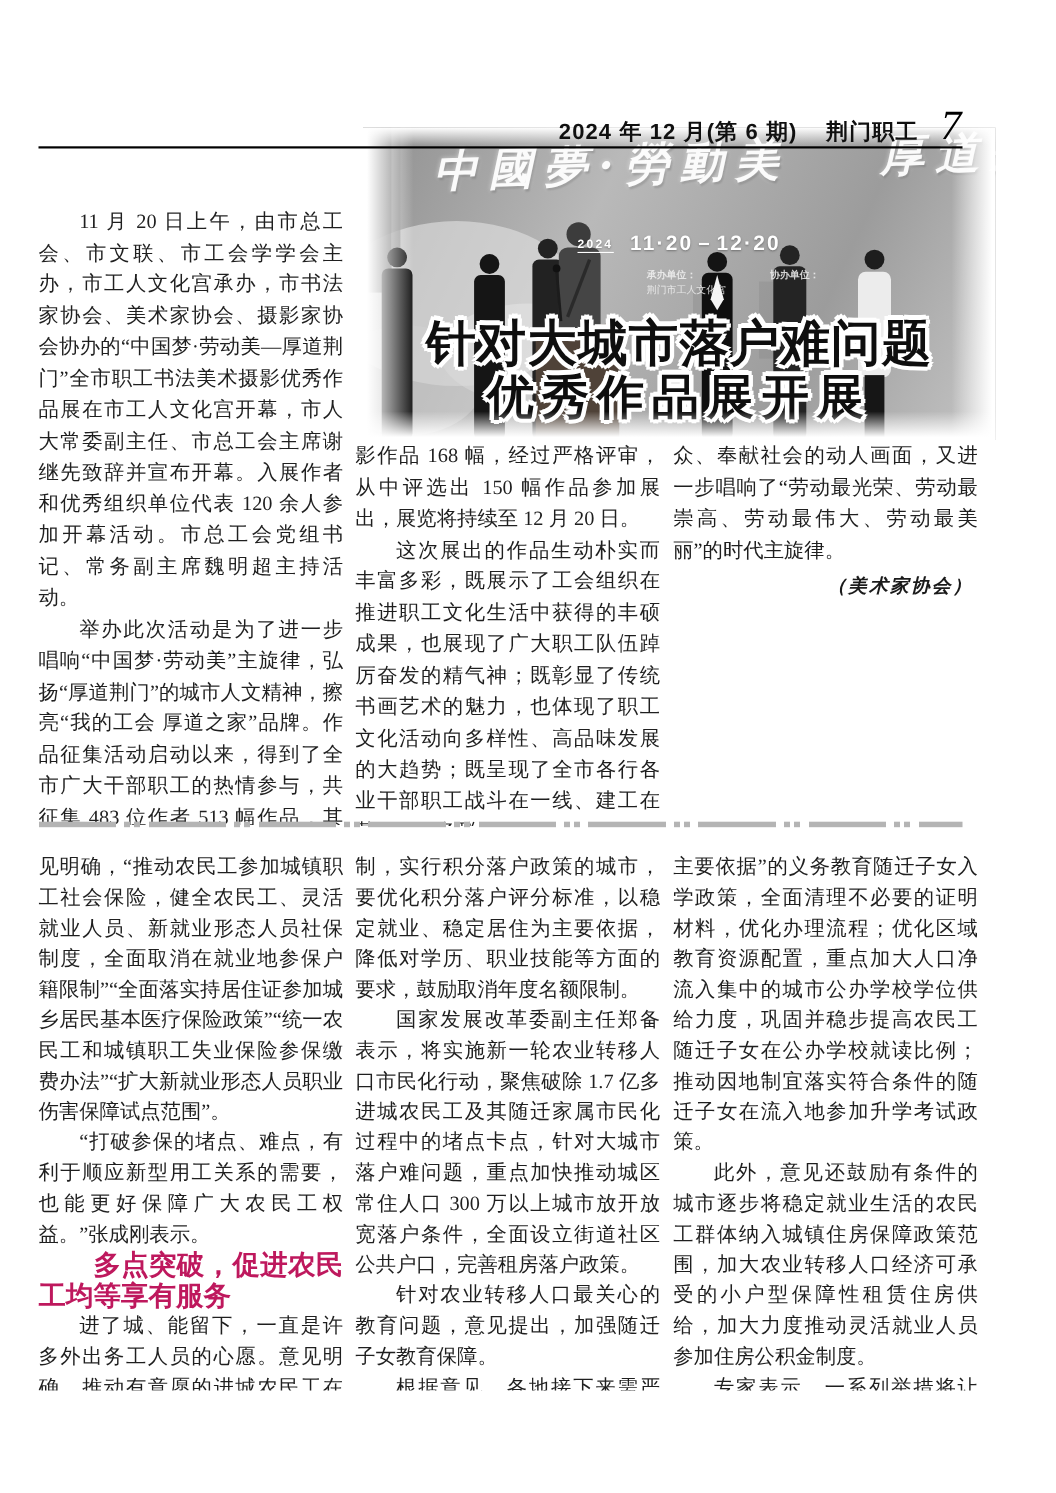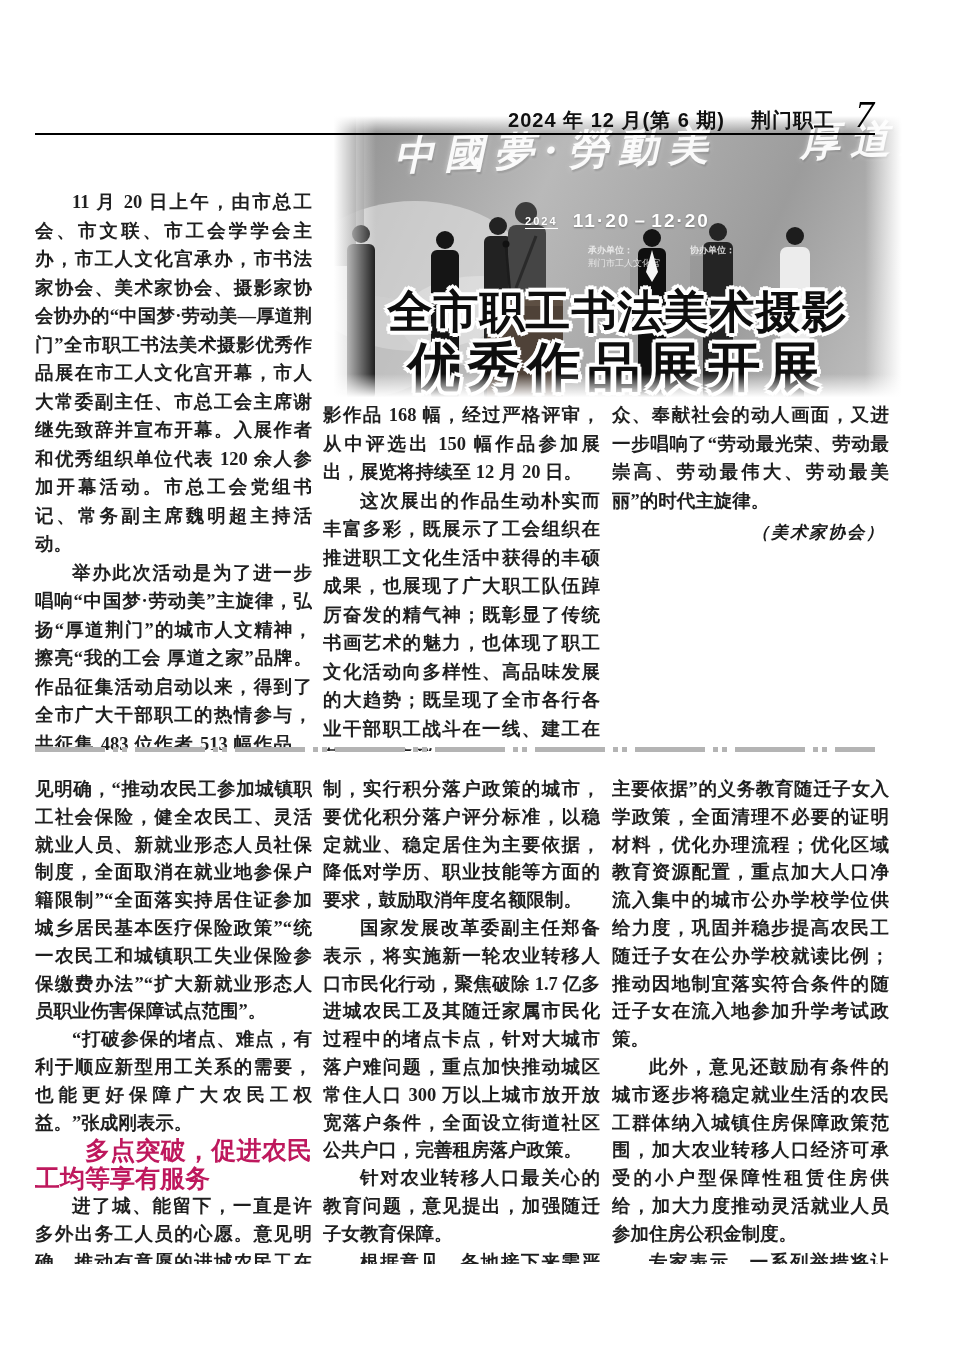--- a/index.html
+++ b/index.html
@@ -73,7 +73,7 @@
     position:absolute;width:277px;text-align:justify;overflow:hidden;
     font-size:18.5px;line-height:28.5px;color:#1f1f1f;
   }
-  .col p{margin:0;text-indent:2em;font-weight:bold;}
+  .col p{margin:0;text-indent:2em;}
   .col p.cont{text-indent:0;}
   #t-col1{left:35px;top:188px;height:562px;}
   #t-col2{left:323px;top:401px;height:350px;}

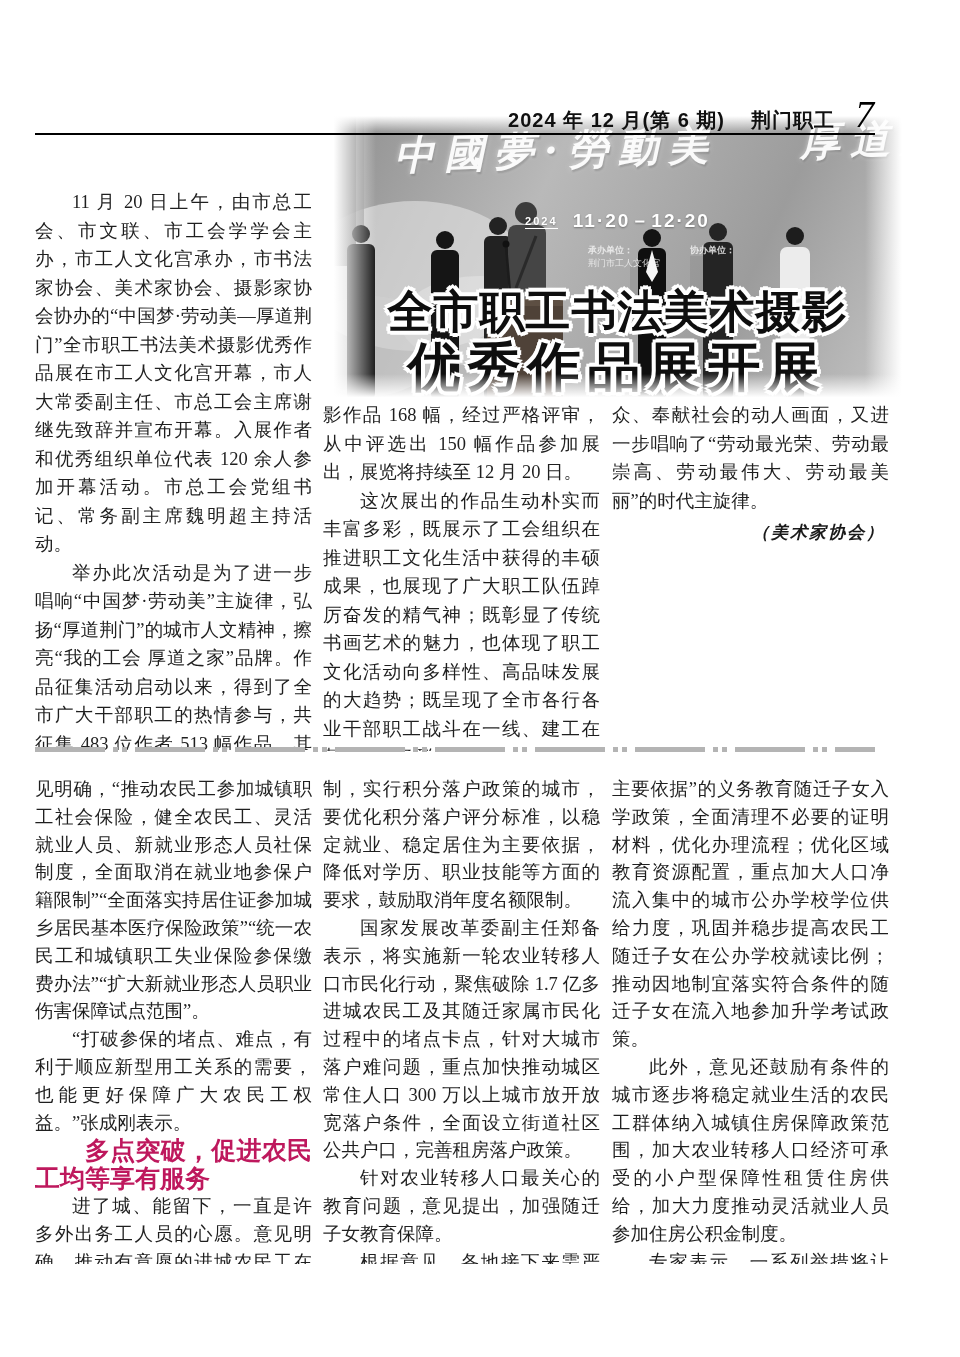--- a/index.html
+++ b/index.html
@@ -49,7 +49,7 @@
   }
   .banner-dates .year{font-size:11px;vertical-align:2px;margin-right:8px;border-bottom:1px solid #fff;padding-bottom:1px;}
   .banner-orgs{
-    position:absolute;top:128px;left:258px;display:flex;gap:30px;z-index:2;
+    position:absolute;top:128px;left:258px;display:flex;gap:40px;z-index:2;
     color:#f2f2f2;font-size:9px;line-height:13px;opacity:.85;
     font-family:"Liberation Sans", sans-serif;
   }

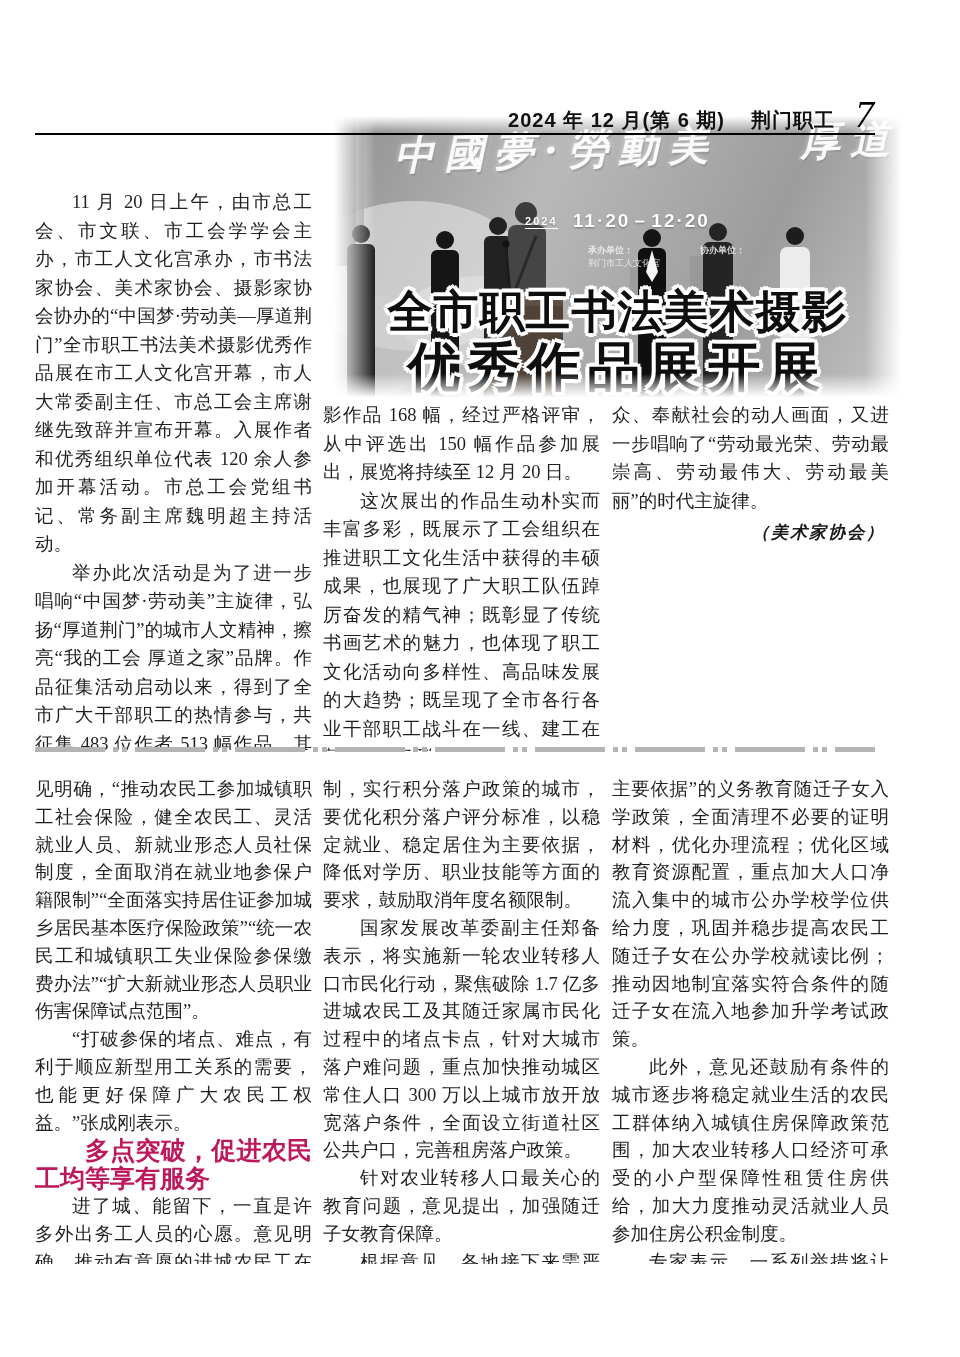--- a/index.html
+++ b/index.html
@@ -186,7 +186,7 @@
   </div>
 
   <div class="headline">
-    <span class="l1">全市职工书法美术摄影</span>
+    <span class="l1">针对大城市落户难问题</span>
     <span class="l2">优秀作品展开展</span>
   </div>
 

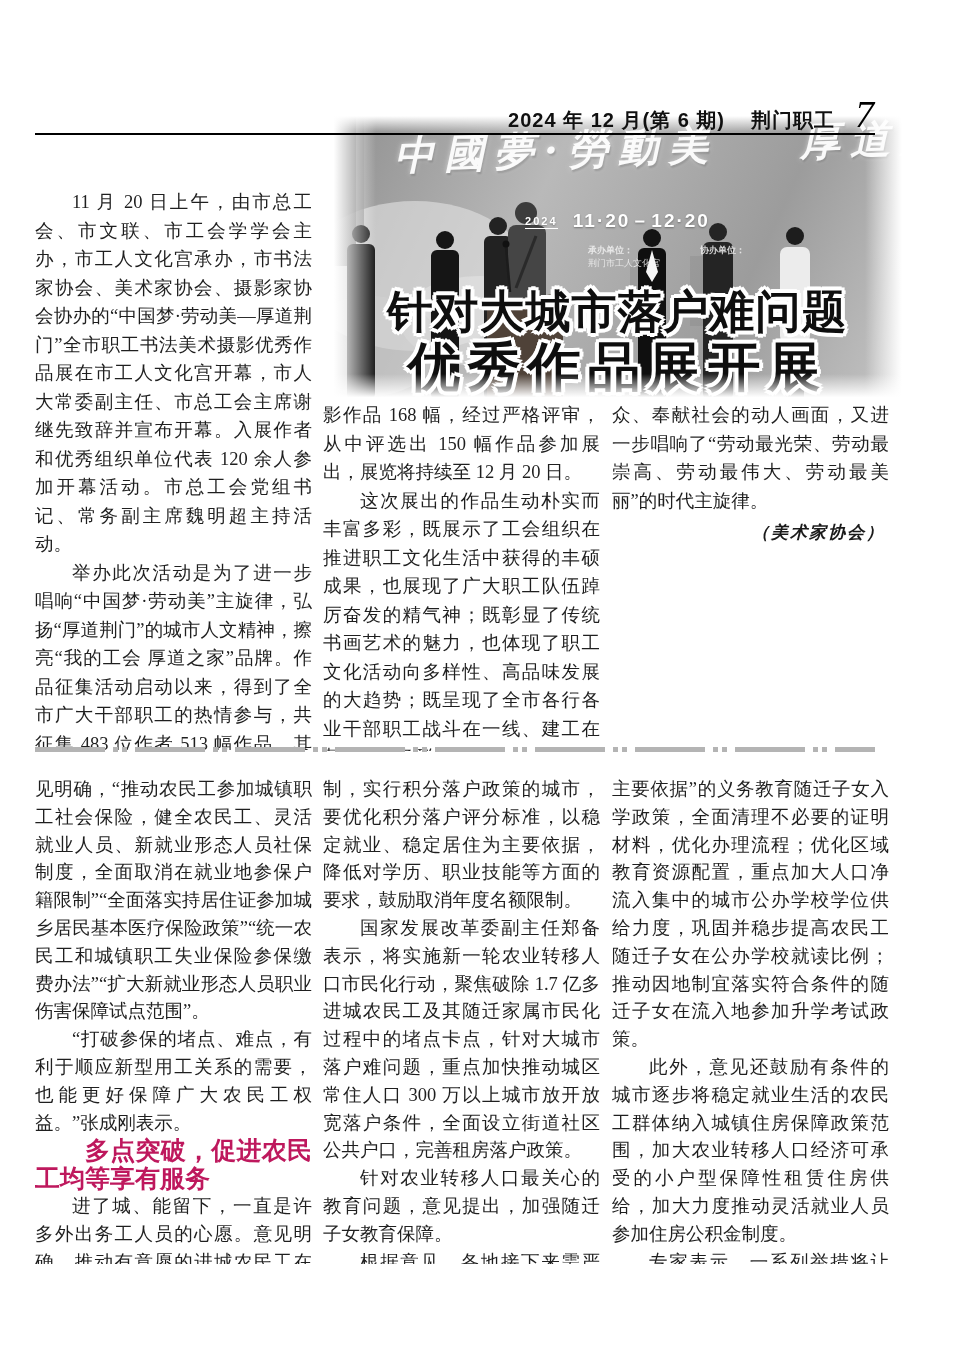--- a/index.html
+++ b/index.html
@@ -61,7 +61,7 @@
                 -4px 0 0 #fff,4px 0 0 #fff,0 -4px 0 #fff,0 4px 0 #fff;
   }
   .headline .l1{display:block;font-size:45px;letter-spacing:1px;}
-  .headline .l2{display:block;font-size:53px;letter-spacing:7px;}
+  .headline .l2{display:block;font-size:43px;letter-spacing:7px;}
   .fade{position:absolute;z-index:4;pointer-events:none;}
   .fade-l{left:0;top:0;bottom:0;width:46px;background:linear-gradient(to right,#fff 8%,rgba(255,255,255,0));}
   .fade-r{right:0;top:0;bottom:0;width:40px;background:linear-gradient(to left,#fff 8%,rgba(255,255,255,0));}

